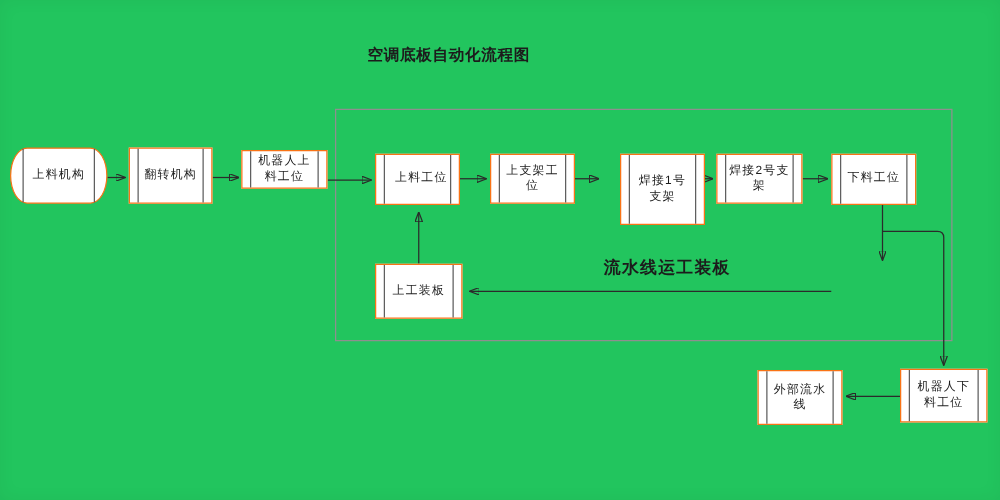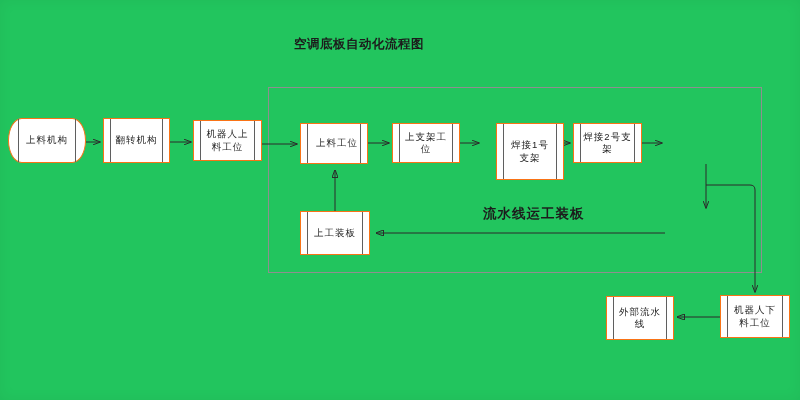--- a/index.html
+++ b/index.html
@@ -40,7 +40,7 @@
   
   .n-loadmech   {left:8px;   top:118px; width:78px; height:45px;}
   .n-flip       {left:103px; top:118px; width:67px; height:45px;}
-  .n-robotload  {left:193px; top:120px; width:69px; height:41px;justify-content:flex-end;}
+  .n-robotload  {left:193px; top:120px; width:69px; height:31px;justify-content:flex-end;}
   .n-loading    {left:300px; top:123px; width:68px; height:41px;justify-content:flex-end;}
   .n-upbracket  {left:392px; top:123px; width:68px; height:40px;}
   .n-weld1      {left:496px; top:123px; width:68px; height:57px;}

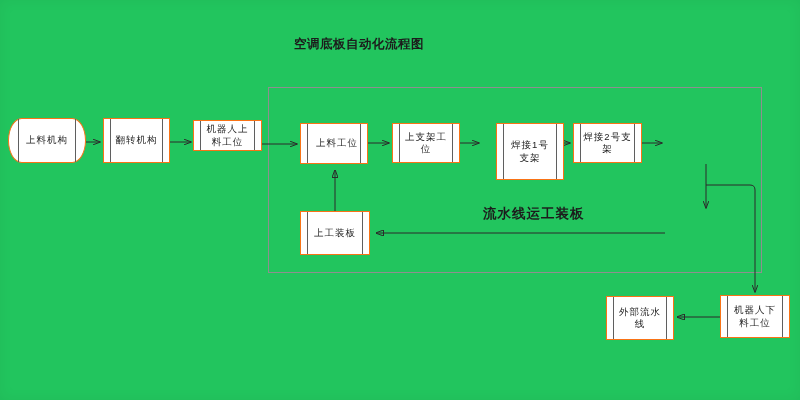--- a/index.html
+++ b/index.html
@@ -112,6 +112,9 @@
     <span class="lbl">焊接2号支架</span>
   </div>
 
+  <div class="pbox n-unload">
+    <span class="lbl">下料工位</span>
+  </div>
 
   <div class="pbox n-upplate">
     <span class="lbl">上工装板</span>

